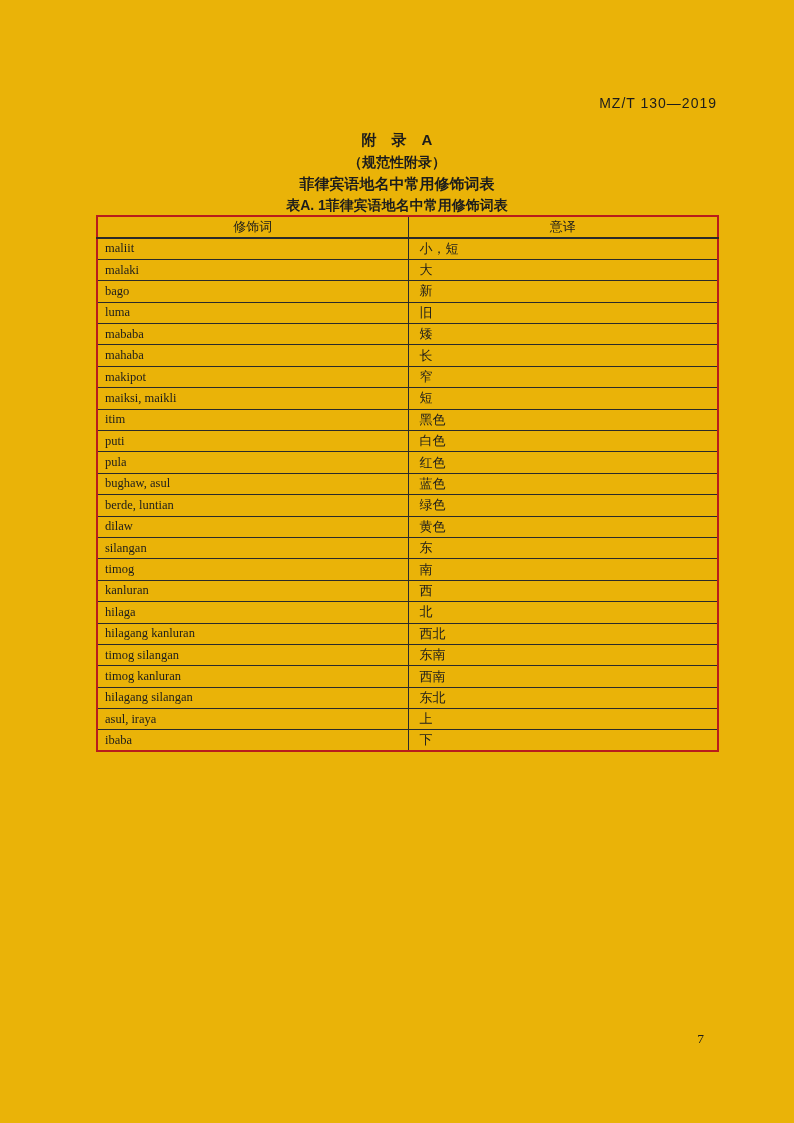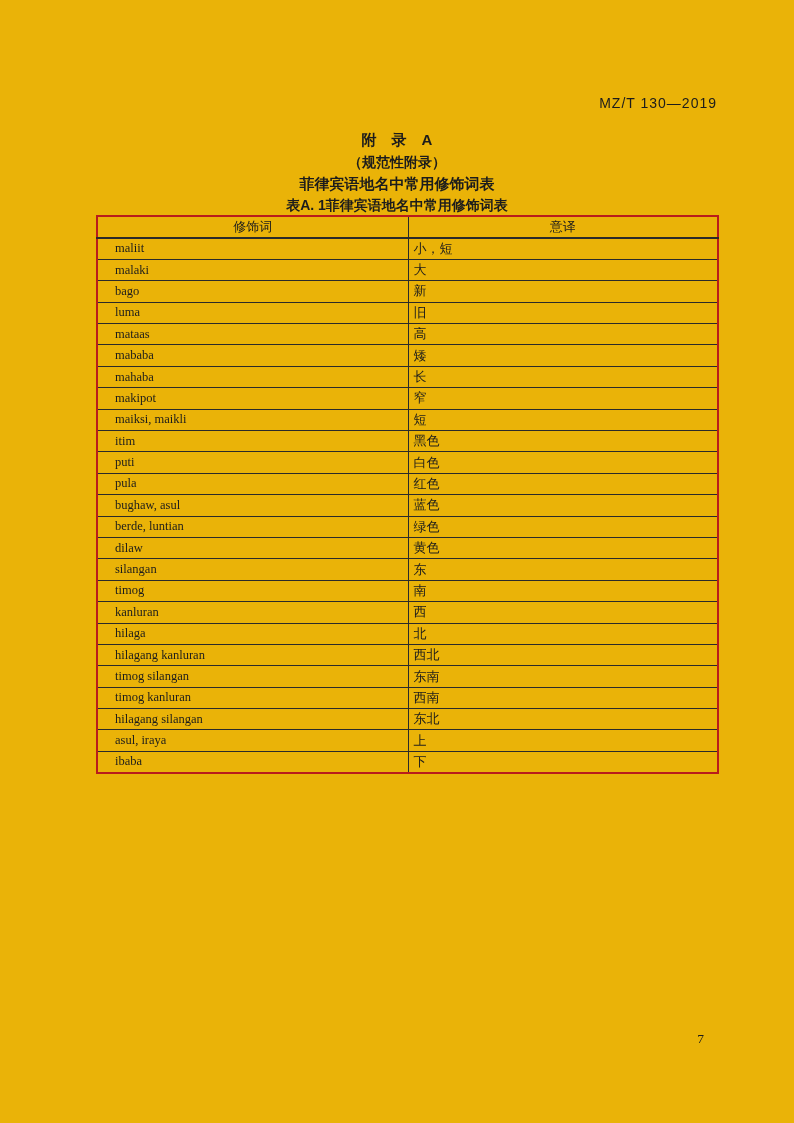--- a/index.html
+++ b/index.html
@@ -68,7 +68,7 @@
   table.modifier-table td {
     height: 21.4px;
     text-align: left;
-    padding-left: 17px;
+    padding-left: 7px;
   }
   table.modifier-table td:last-child { padding-left: 5px; font-size: 13px; }
   table.modifier-table { border: 2px solid #b91c1c; }

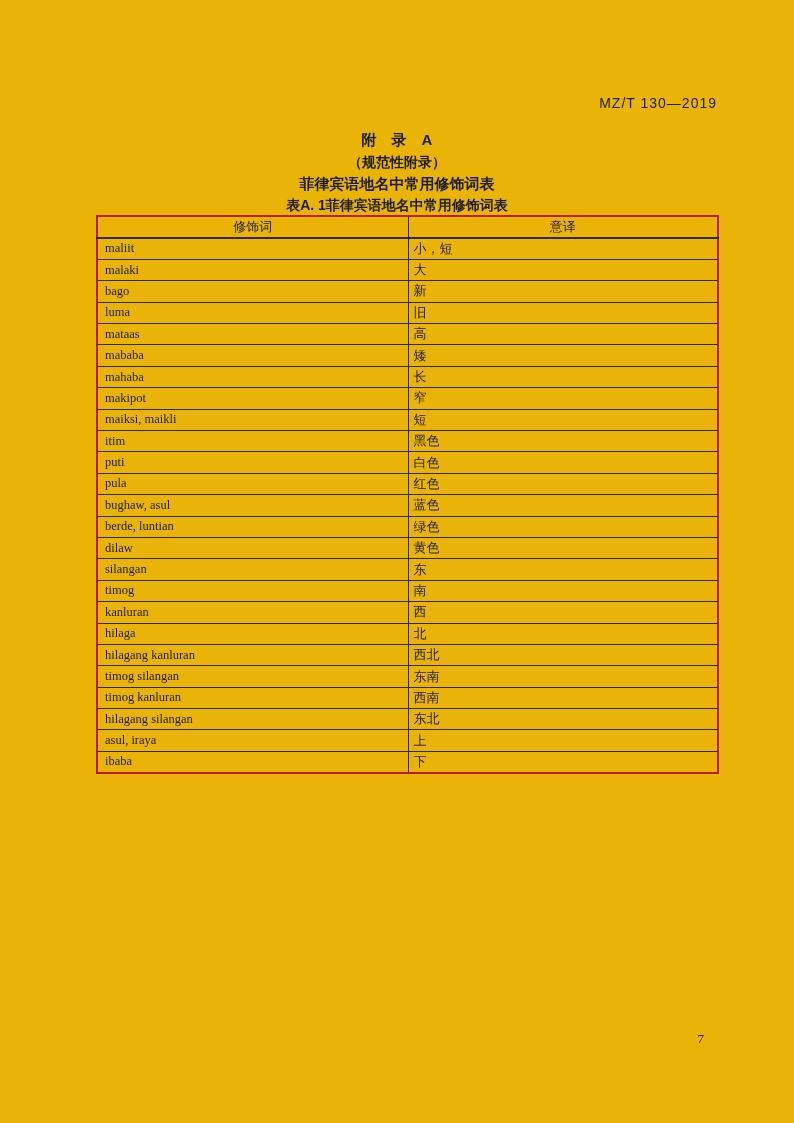--- a/index.html
+++ b/index.html
@@ -70,7 +70,7 @@
     text-align: left;
     padding-left: 7px;
   }
-  table.modifier-table td:last-child { padding-left: 5px; font-size: 13px; }
+  table.modifier-table td:last-child { padding-left: 11px; font-size: 13px; }
   table.modifier-table { border: 2px solid #b91c1c; }
   table.modifier-table th, table.modifier-table td { border-color: #2a2a2a; }
   .page-number {

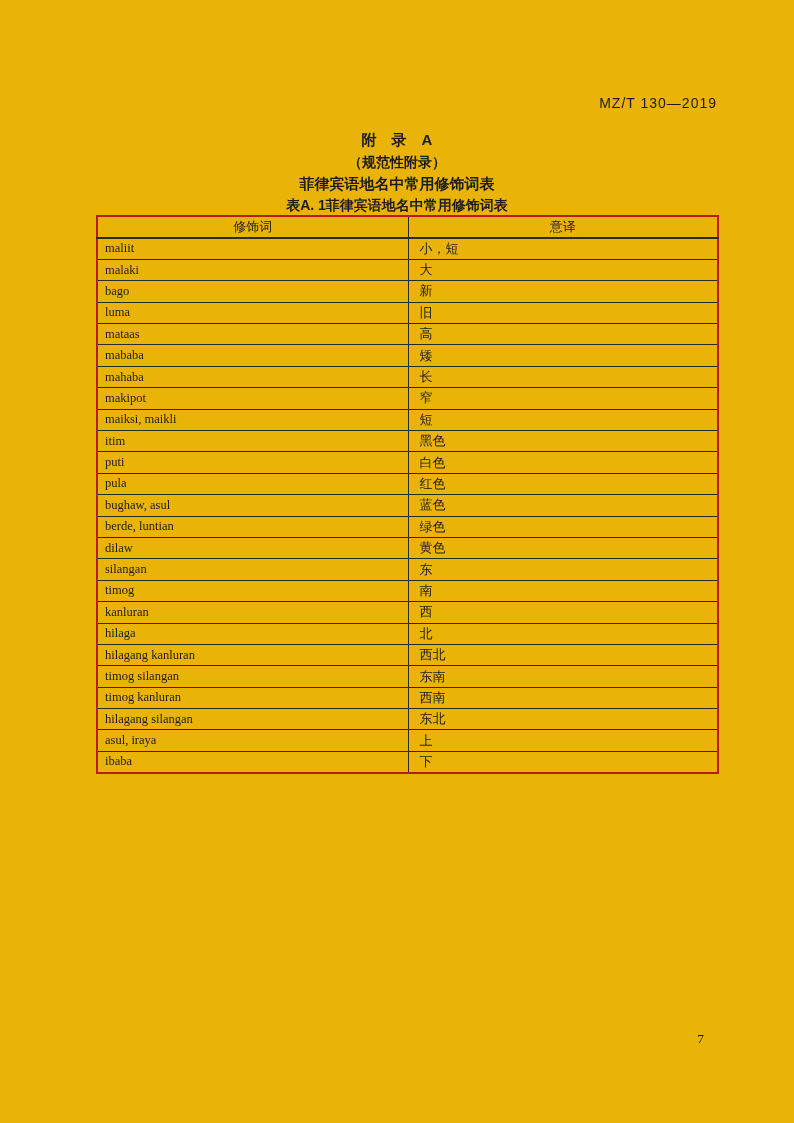--- a/index.html
+++ b/index.html
@@ -125,10 +125,6 @@
           <td>旧</td>
         </tr>
         <tr>
-          <td>mataas</td>
-          <td>高</td>
-        </tr>
-        <tr>
           <td>mababa</td>
           <td>矮</td>
         </tr>

